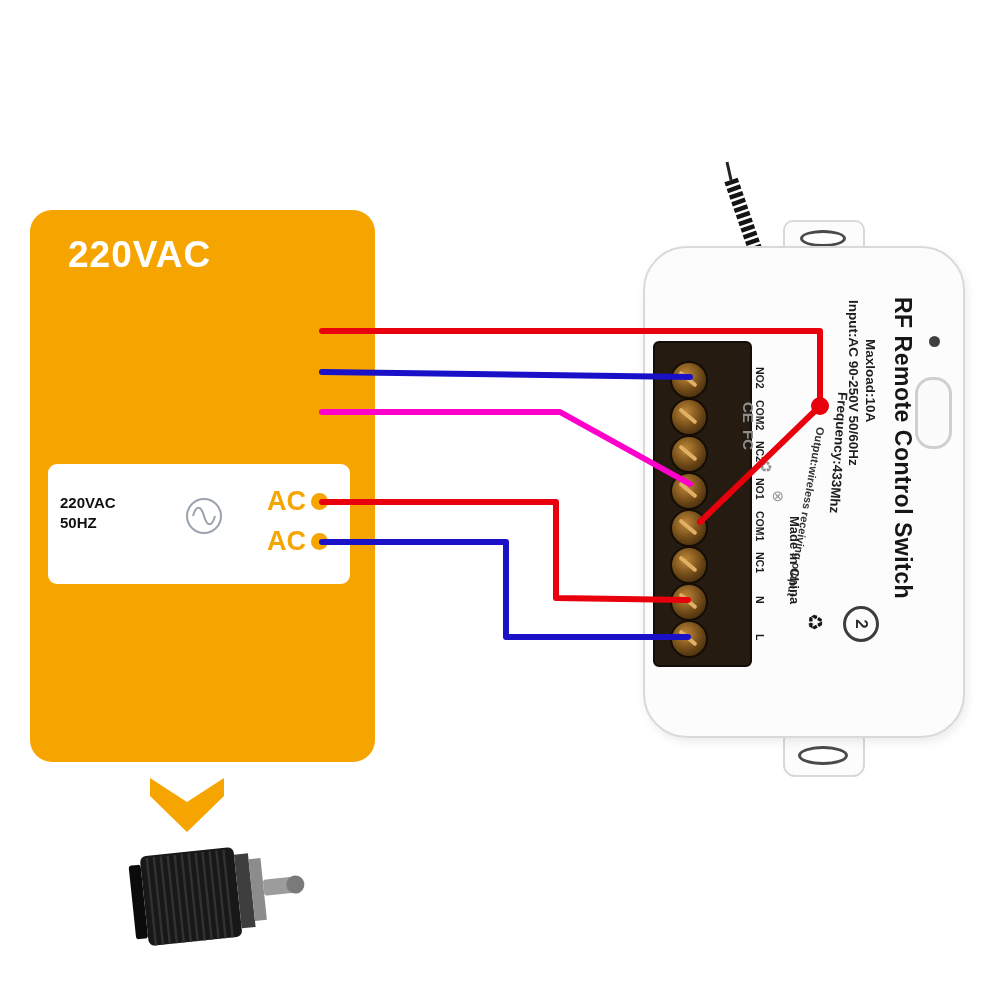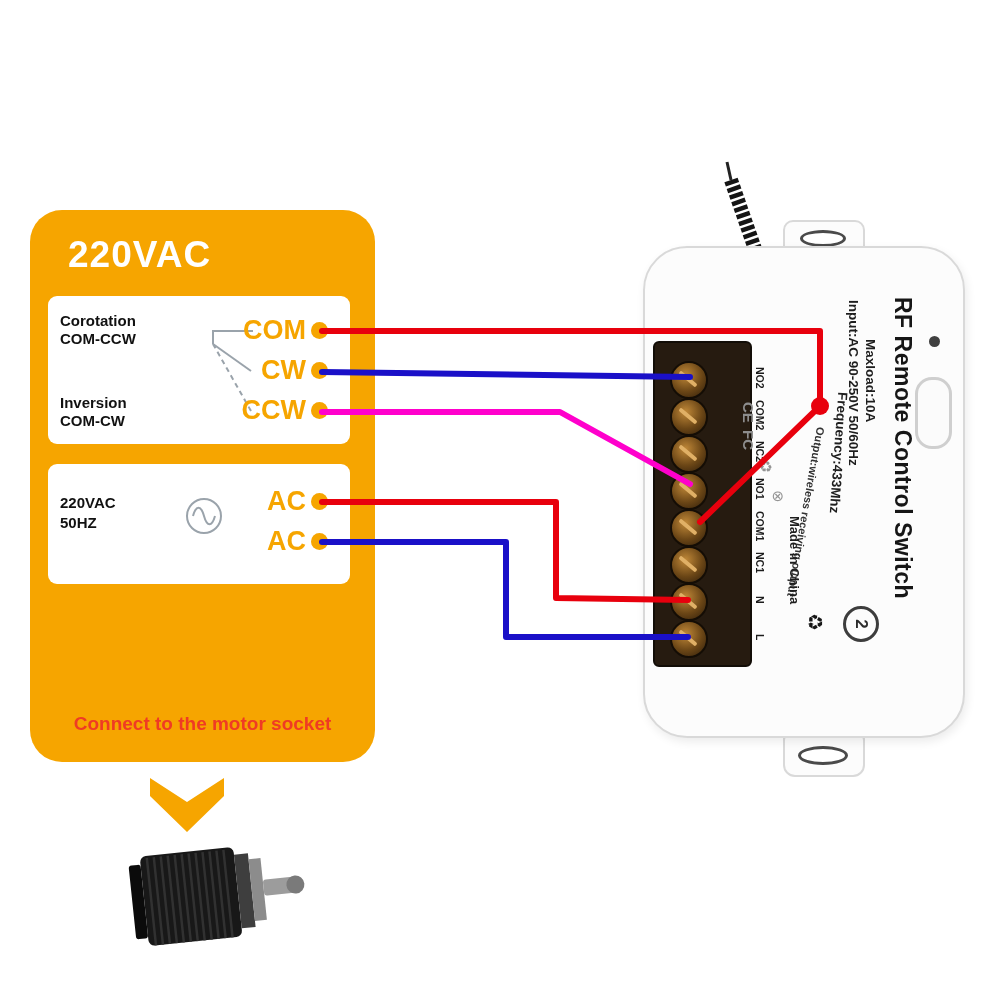--- a/index.html
+++ b/index.html
@@ -9,7 +9,7 @@
 
   
   .panel{position:absolute;left:30px;top:210px;width:345px;height:552px;
-         background:#F6A500;border-radius:32px;}
+         background:#F6A500;border-radius:22px;}
   .panel-title{position:absolute;left:38px;top:24px;font-size:37px;font-weight:800;
          color:#ffffff;letter-spacing:1px;}
   .wbox{position:absolute;left:18px;width:302px;background:#ffffff;border-radius:9px;}

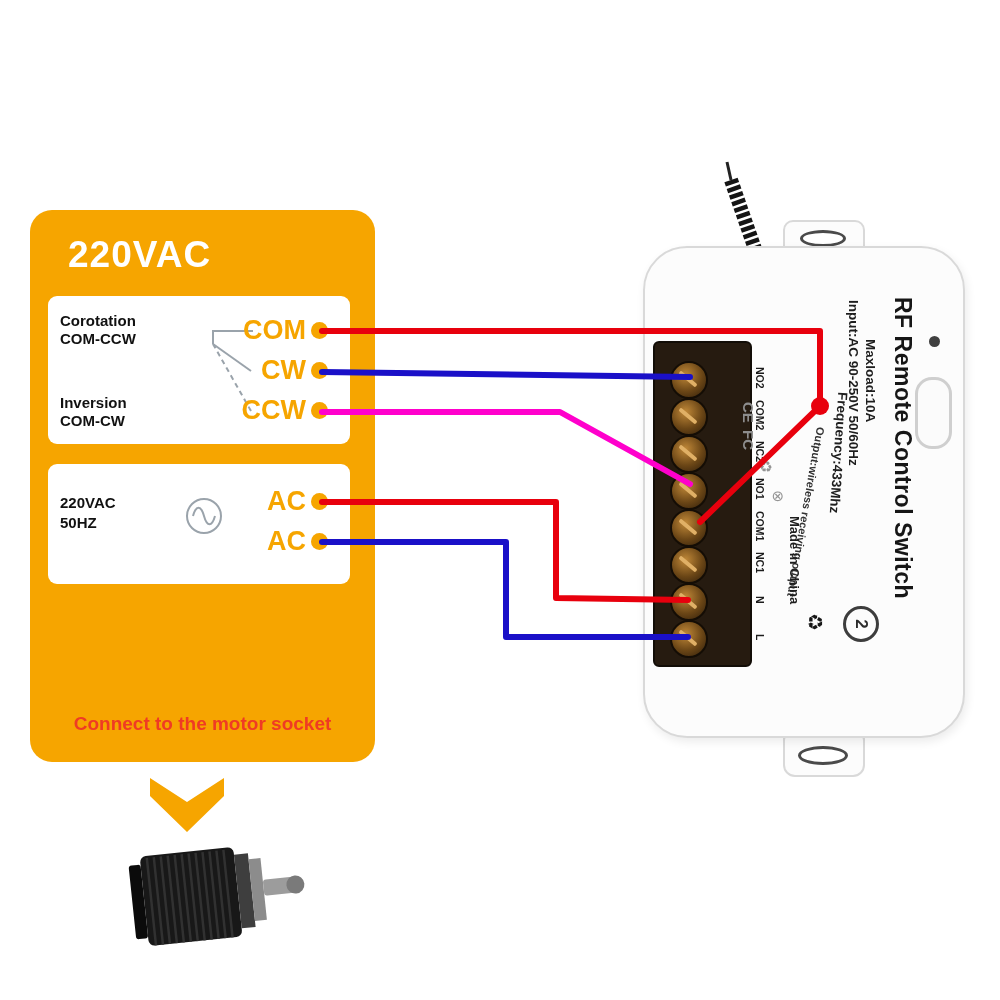--- a/index.html
+++ b/index.html
@@ -73,23 +73,6 @@
   <div class="panel">
     <div class="panel-title">220VAC</div>
 
-    <div class="wbox box1">
-      <div class="small-label" style="left:12px;top:16px">Corotation</div>
-      <div class="small-label" style="left:12px;top:34px">COM-CCW</div>
-      <div class="small-label" style="left:12px;top:98px">Inversion</div>
-      <div class="small-label" style="left:12px;top:116px">COM-CW</div>
-      <svg class="sym" style="left:135px;top:18px" width="85" height="105">
-        <path d="M70,17 H30 V30" fill="none" stroke="#9aa3ab" stroke-width="2"></path>
-        <path d="M30,30 L68,57" fill="none" stroke="#9aa3ab" stroke-width="2"></path>
-        <path d="M30,30 L68,97" fill="none" stroke="#9aa3ab" stroke-width="2" stroke-dasharray="5 4"></path>
-      </svg>
-      <div class="term" style="top:19px">COM</div>
-      <div class="term" style="top:59px">CW</div>
-      <div class="term" style="top:99px">CCW</div>
-      <div class="dot" style="top:26px"></div>
-      <div class="dot" style="top:66px"></div>
-      <div class="dot" style="top:106px"></div>
-    </div>
 
     <div class="wbox box2">
       <div class="small-label" style="left:12px;top:30px">220VAC</div>

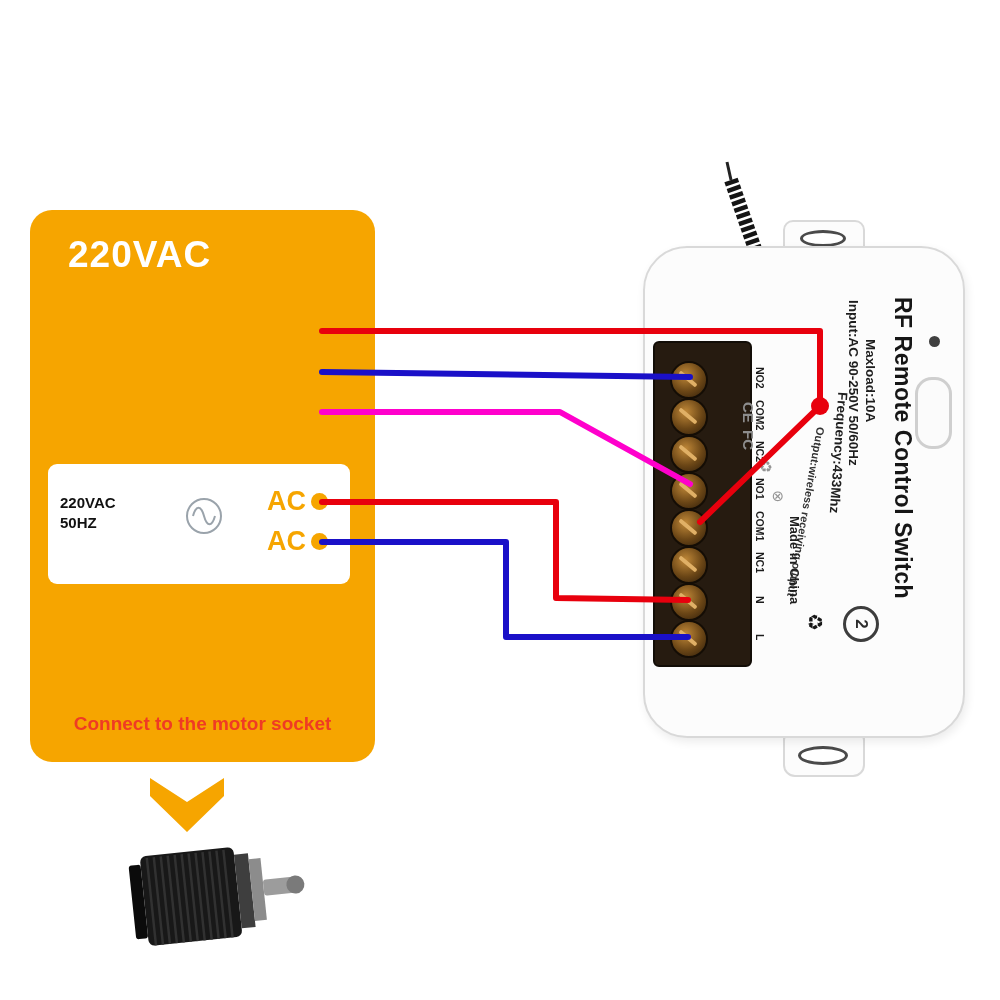--- a/index.html
+++ b/index.html
@@ -88,7 +88,6 @@
     </div>
 
 
-    <div class="panel-footer">Connect to the motor socket</div>
   </div>
 
   <svg class="abs" style="left:110px;top:760px" width="230" height="225">

